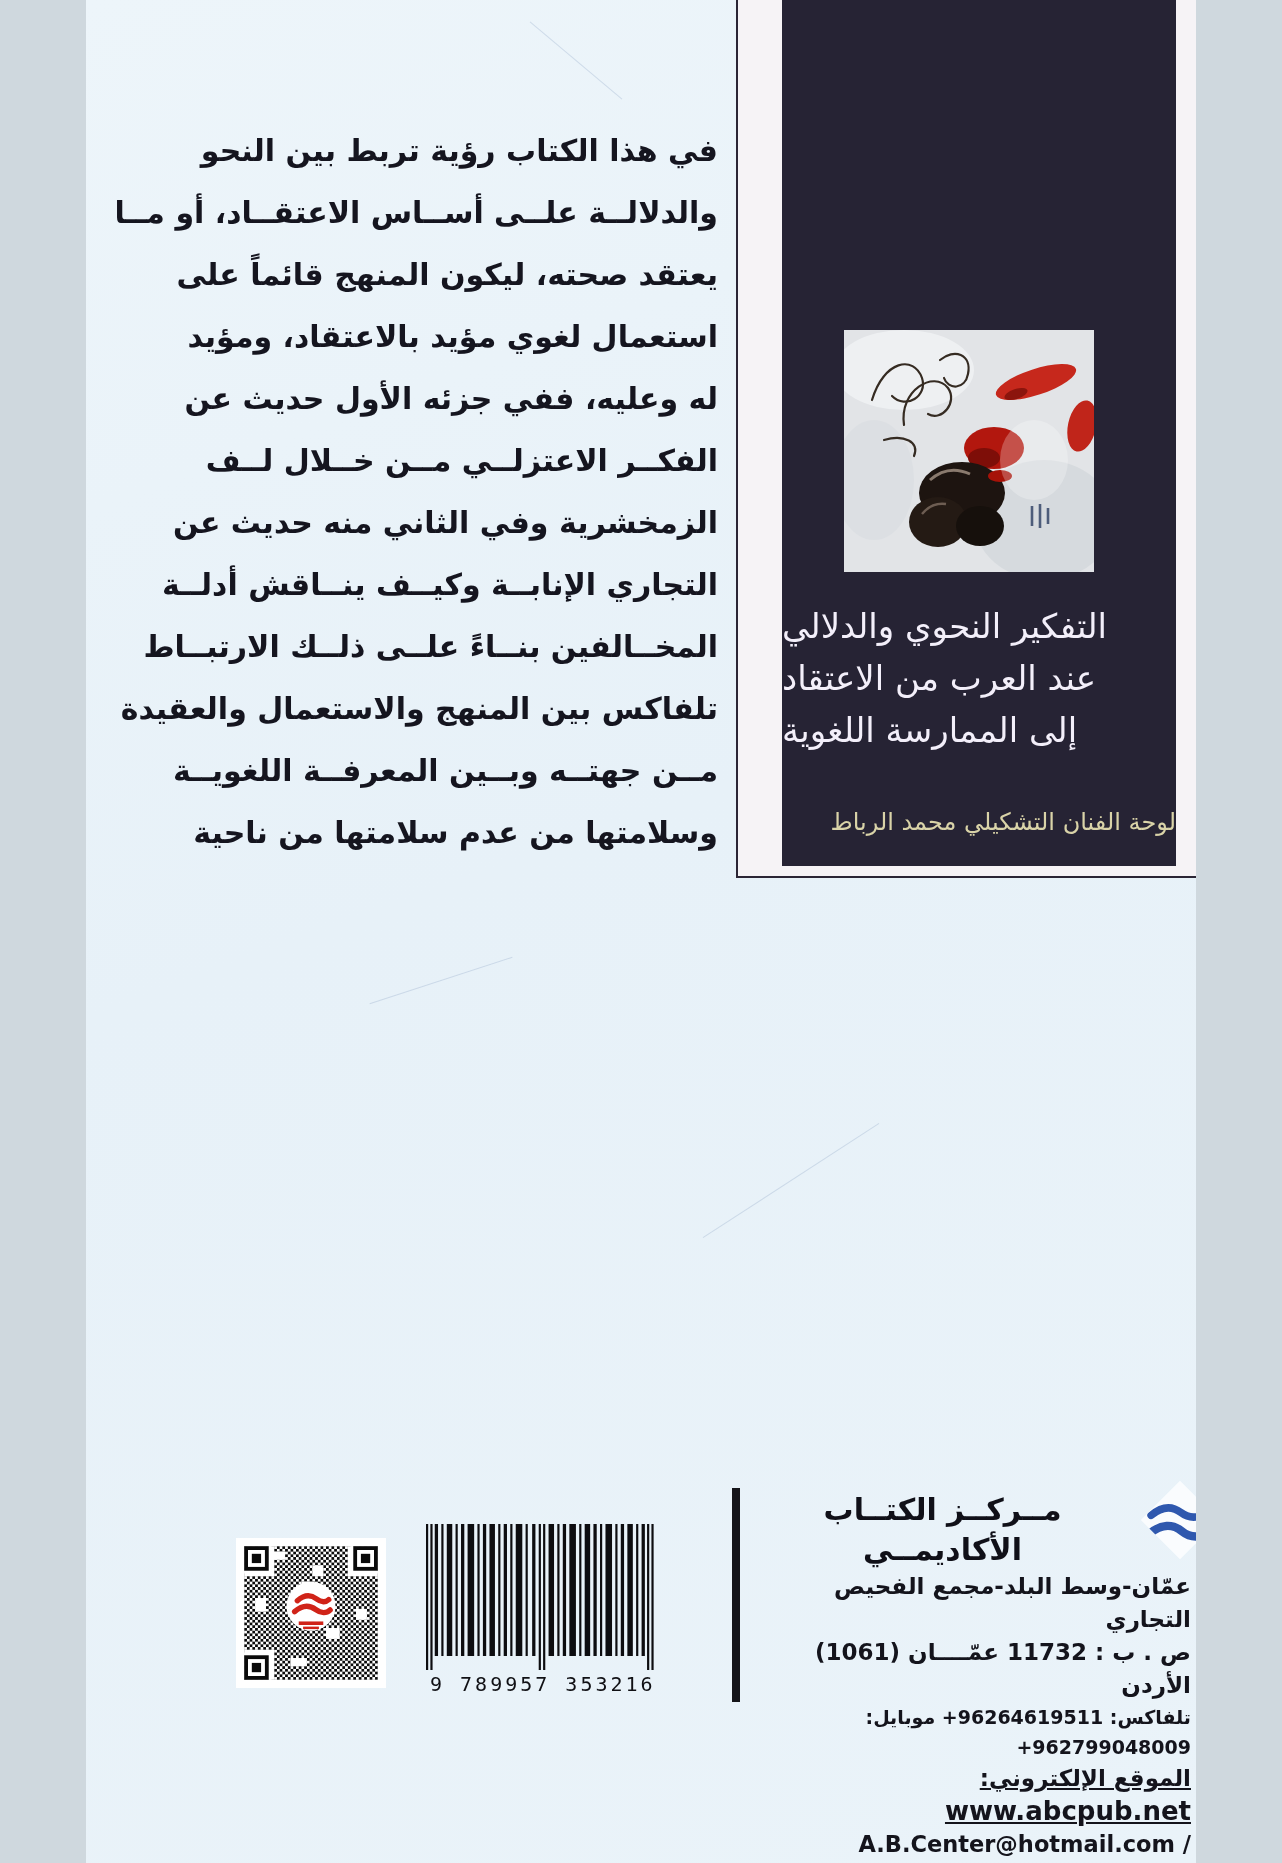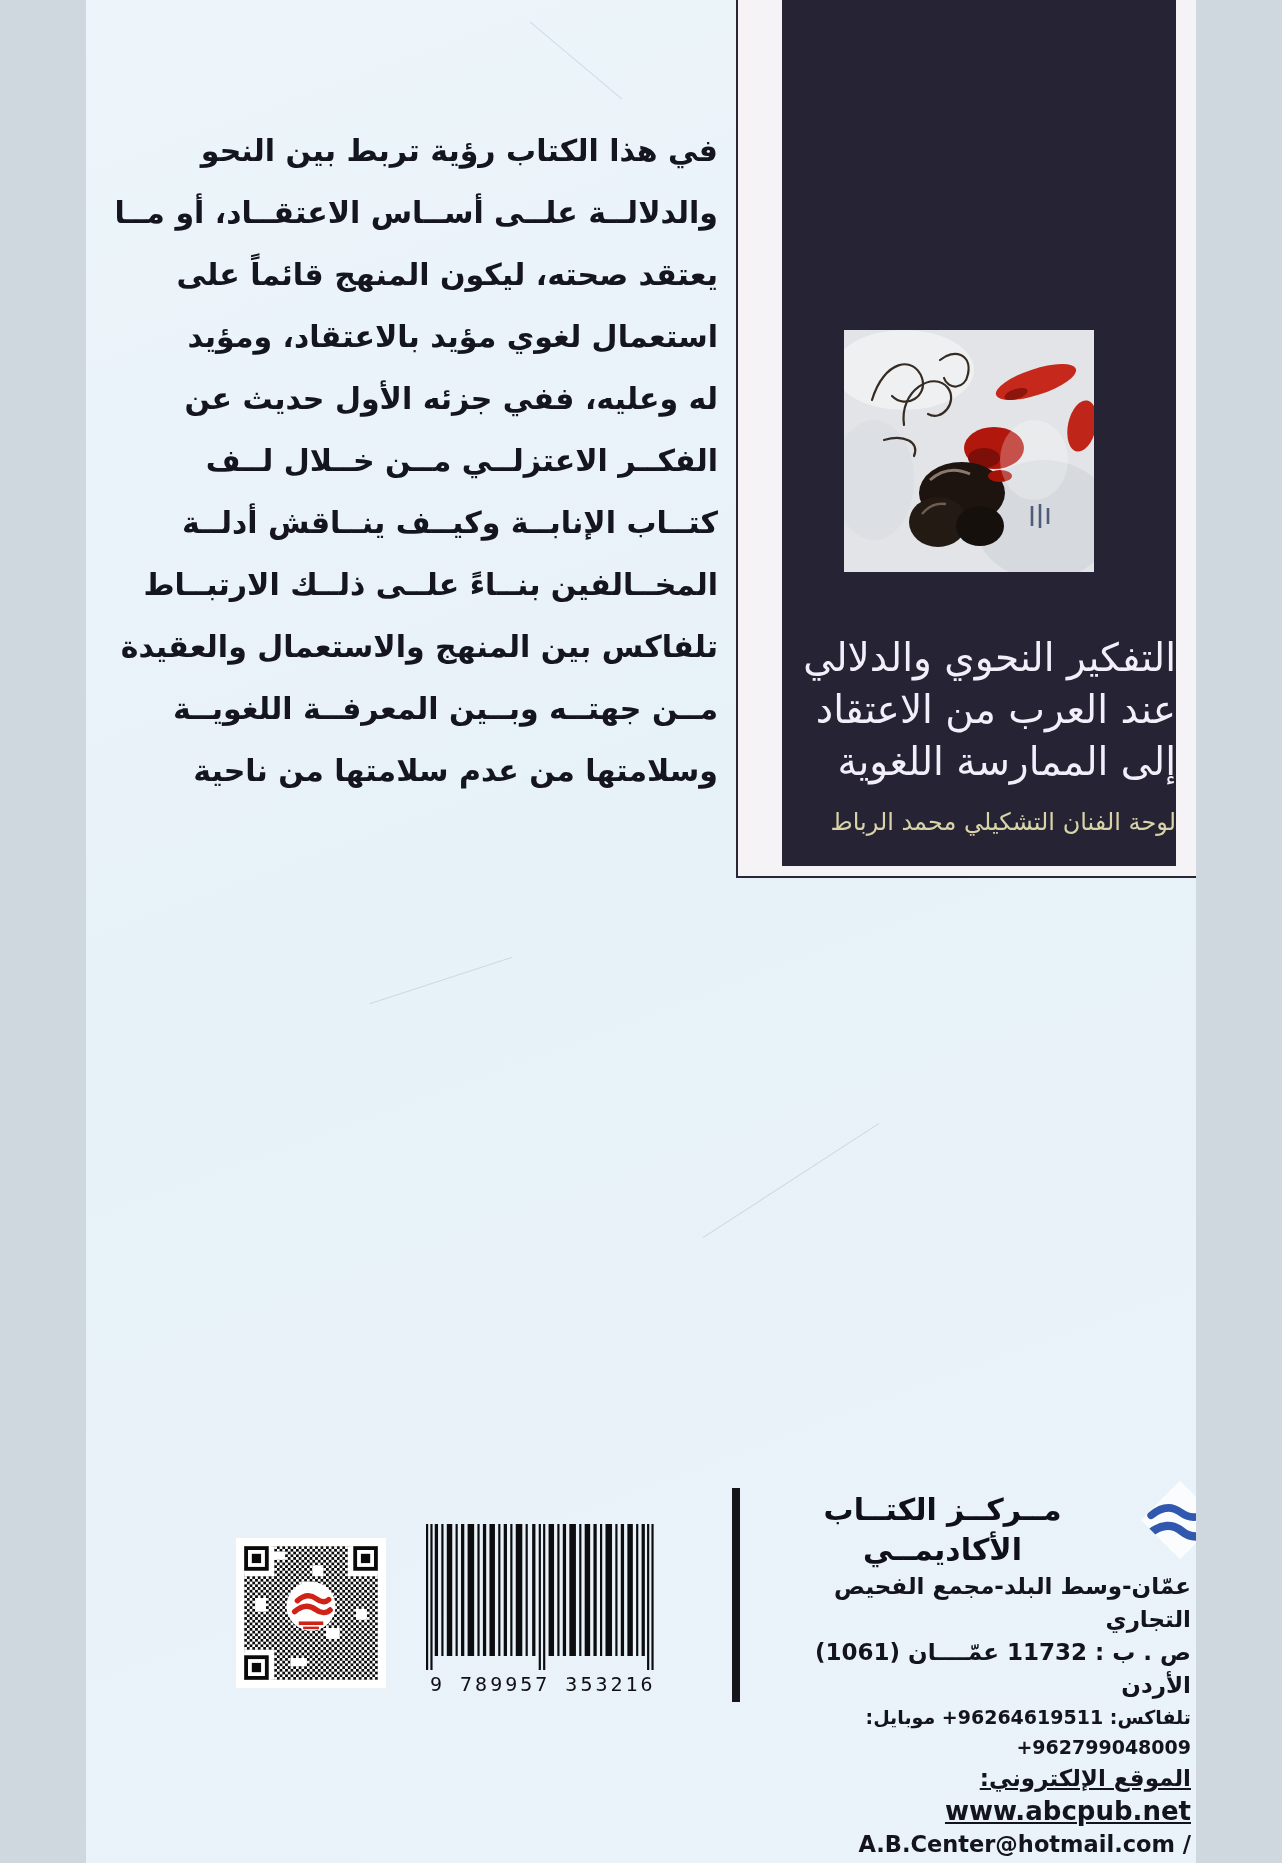--- a/index.html
+++ b/index.html
@@ -77,6 +77,7 @@
     <div class="syn-line">استعمال لغوي مؤيد بالاعتقاد، ومؤيد</div>
     <div class="syn-line">له وعليه، ففي جزئه الأول حديث عن</div>
     <div class="syn-line">الفكــر الاعتزلــي مــن خــلال لــف</div>
+    <div class="syn-line">الزمخشرية وفي الثاني منه حديث عن</div>
     <div class="syn-line">كتــاب الإنابــة وكيــف ينــاقش أدلــة</div>
     <div class="syn-line">المخــالفين بنــاءً علــى ذلــك الارتبــاط</div>
     <div class="syn-line">تلفاكس بين المنهج والاستعمال والعقيدة</div>

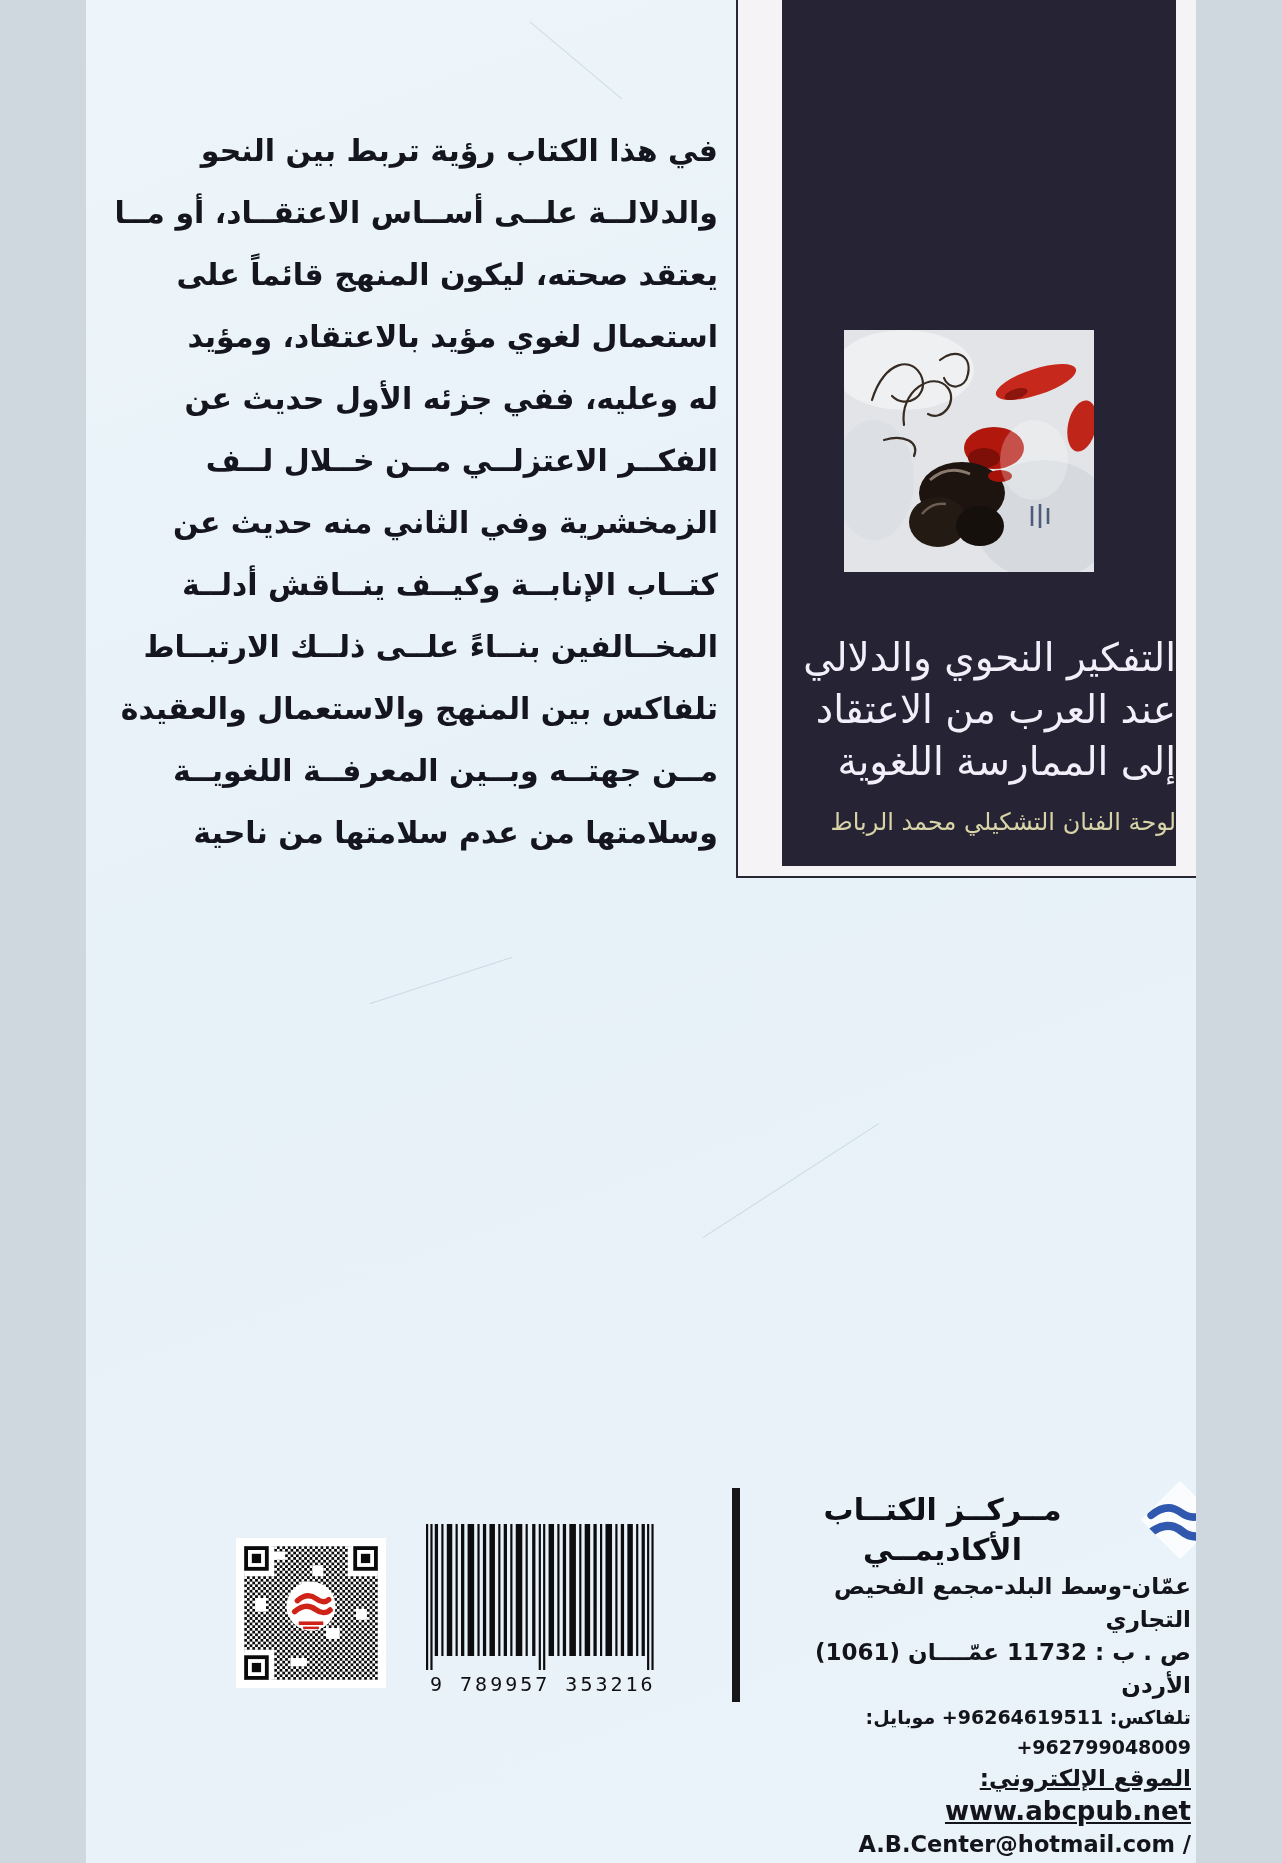--- a/index.html
+++ b/index.html
@@ -78,7 +78,7 @@
     <div class="syn-line">له وعليه، ففي جزئه الأول حديث عن</div>
     <div class="syn-line">الفكــر الاعتزلــي مــن خــلال لــف</div>
     <div class="syn-line">الزمخشرية وفي الثاني منه حديث عن</div>
-    <div class="syn-line">كتــاب الإنابــة وكيــف ينــاقش أدلــة</div>
+    <div class="syn-line">التجاري الإنابــة وكيــف ينــاقش أدلــة</div>
     <div class="syn-line">المخــالفين بنــاءً علــى ذلــك الارتبــاط</div>
     <div class="syn-line">تلفاكس بين المنهج والاستعمال والعقيدة</div>
     <div class="syn-line">مــن جهتــه وبــين المعرفــة اللغويــة</div>

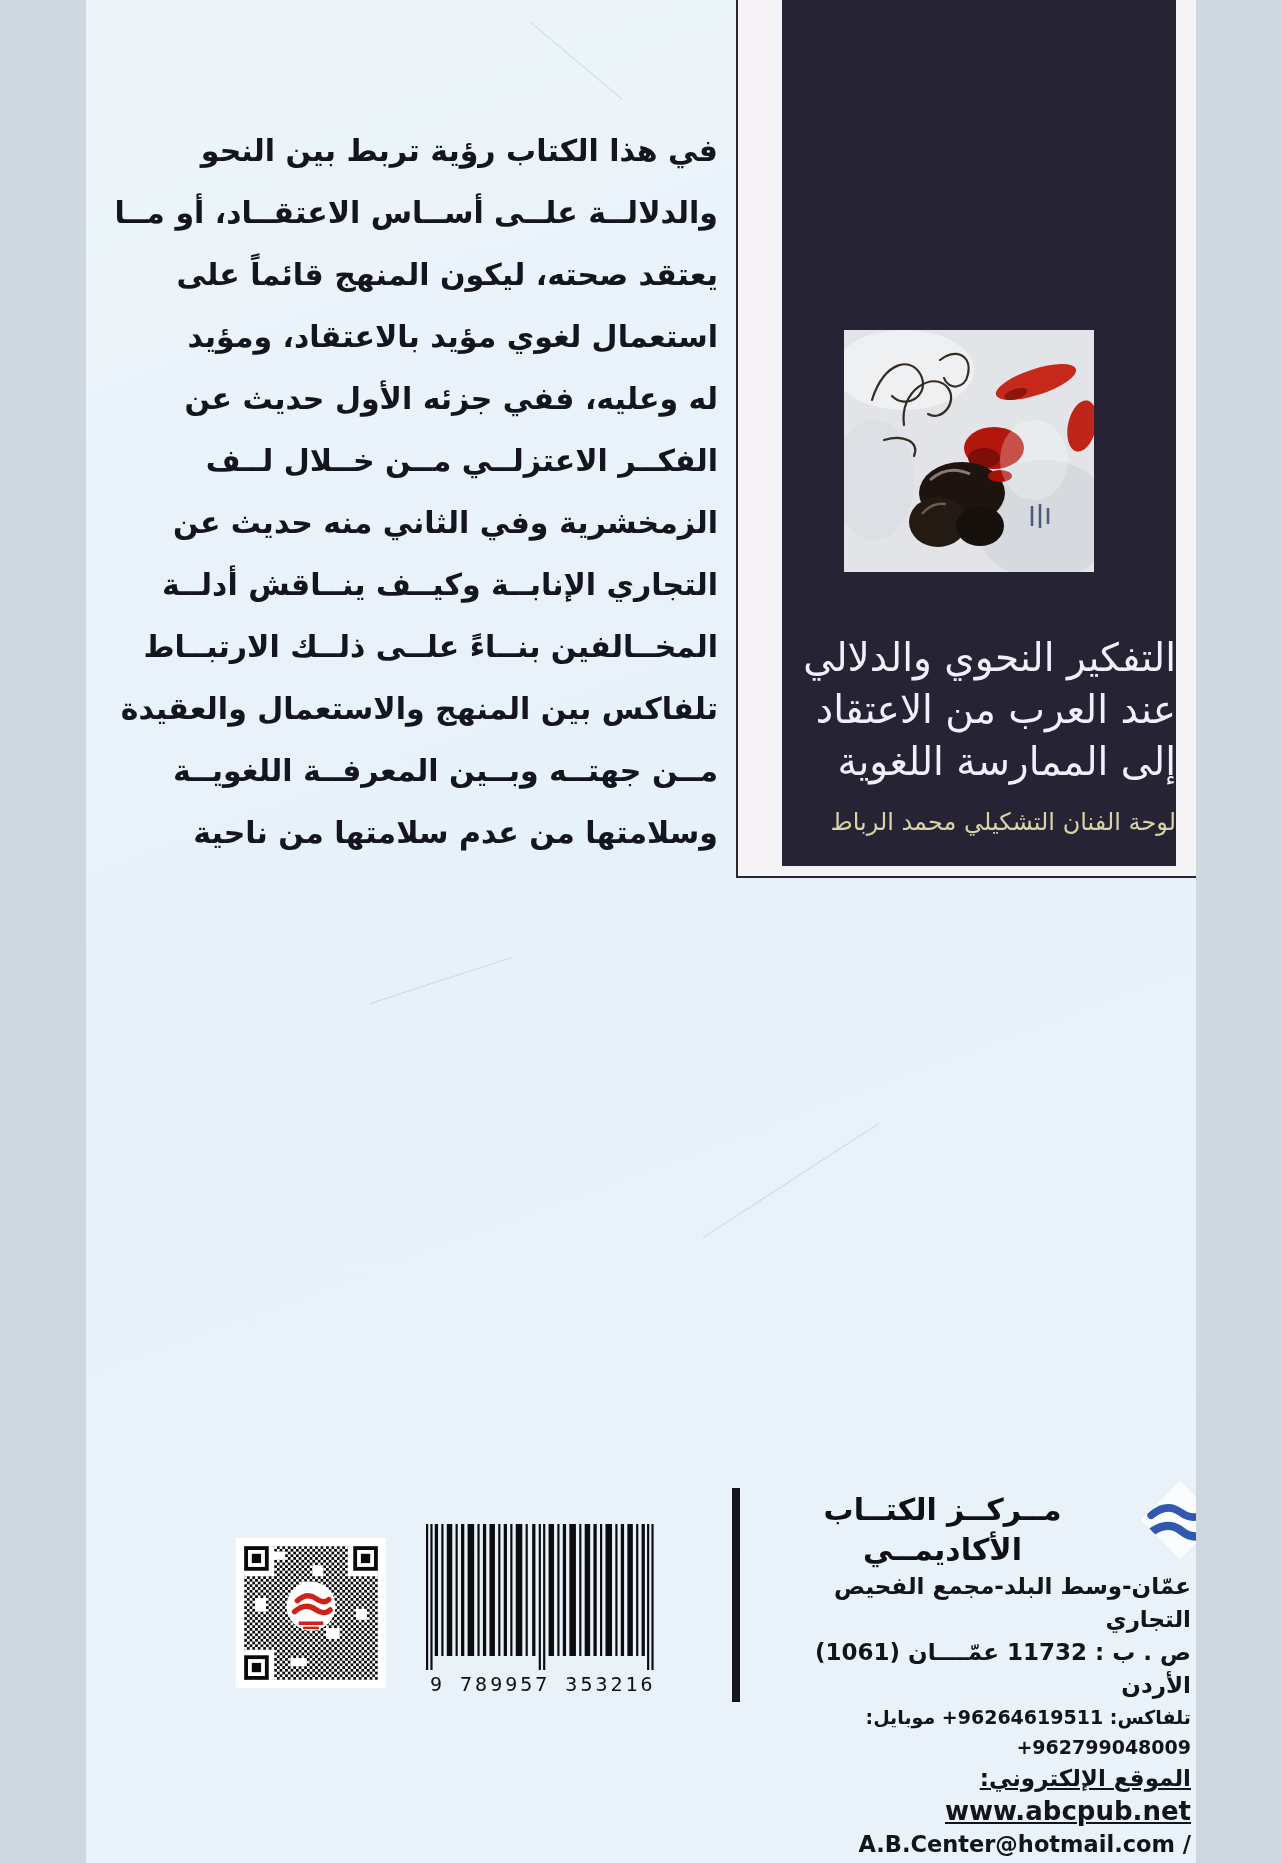--- a/index.html
+++ b/index.html
@@ -31,8 +31,8 @@
   }
   .art{position:absolute; left:758px; top:330px; width:250px; height:242px;}
   .ttl{
-    position:absolute; left:696px; top:632px; width:394px;
-    direction:rtl; text-align:right; color:#f3effa; font-size:39px; line-height:52px;
+    position:absolute; left:696px; top:600px; width:394px;
+    direction:rtl; text-align:left; color:#f3effa; font-size:34px; line-height:52px;
   }
   .cap{
     position:absolute; left:696px; top:808px; width:394px;

